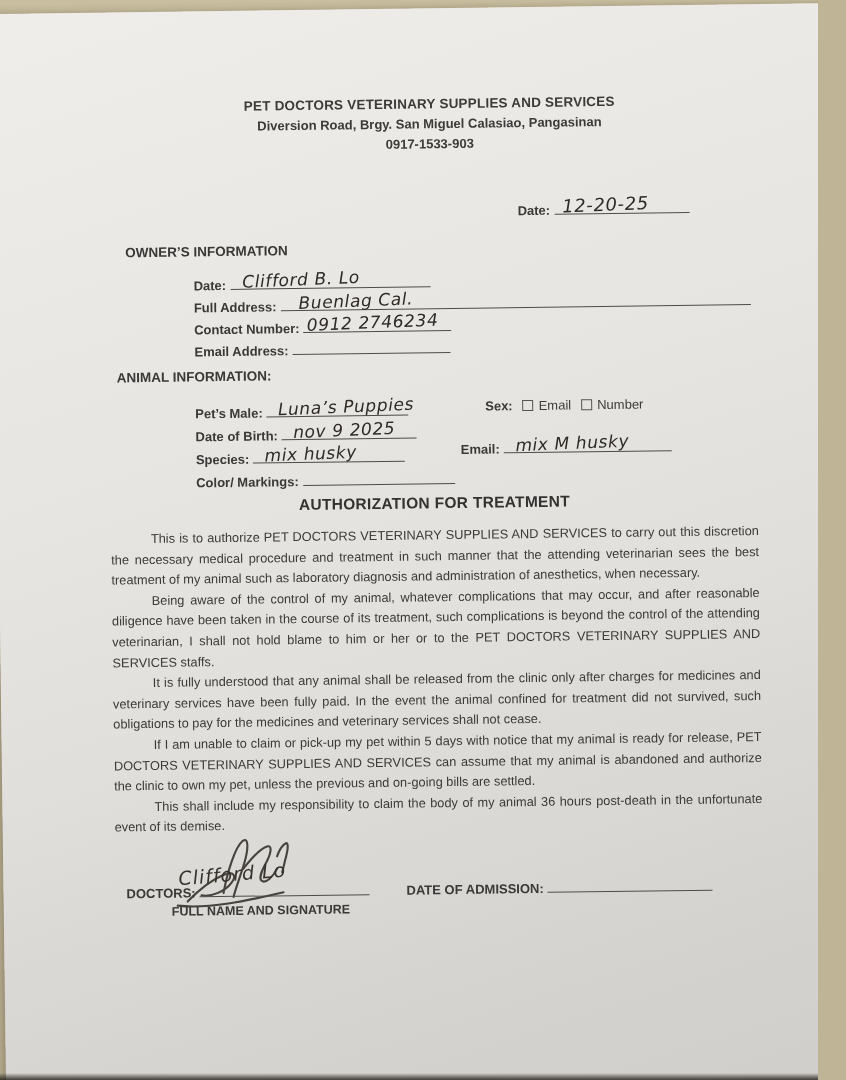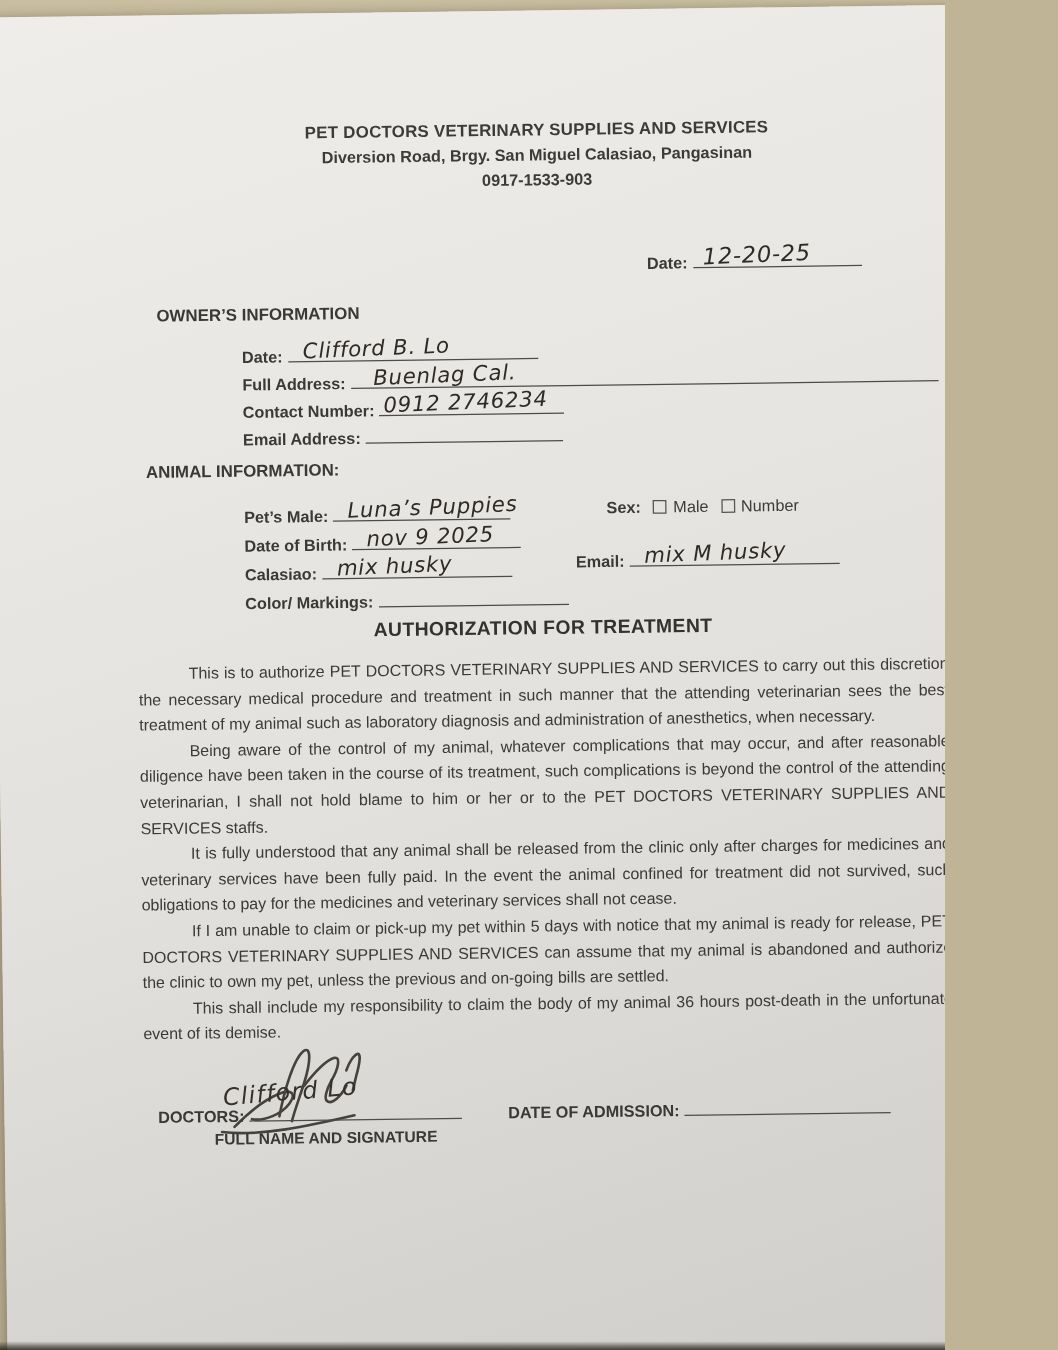--- a/index.html
+++ b/index.html
@@ -9,7 +9,7 @@
     background:#bfb496;
     position:relative;
   }
-  .stage{position:relative;width:756px;height:1080px;overflow:hidden;background:linear-gradient(180deg,#c9bea0 0%,#c2b79a 3%,#bdb295 6%,#b8ad91 100%);}
+  .stage{position:relative;width:818px;height:1080px;overflow:hidden;background:linear-gradient(180deg,#c9bea0 0%,#c2b79a 3%,#bdb295 6%,#b8ad91 100%);}
   .paper{
     position:absolute;left:-8px;top:14px;width:872px;height:1100px;
     transform:rotate(-0.75deg);transform-origin:top left;

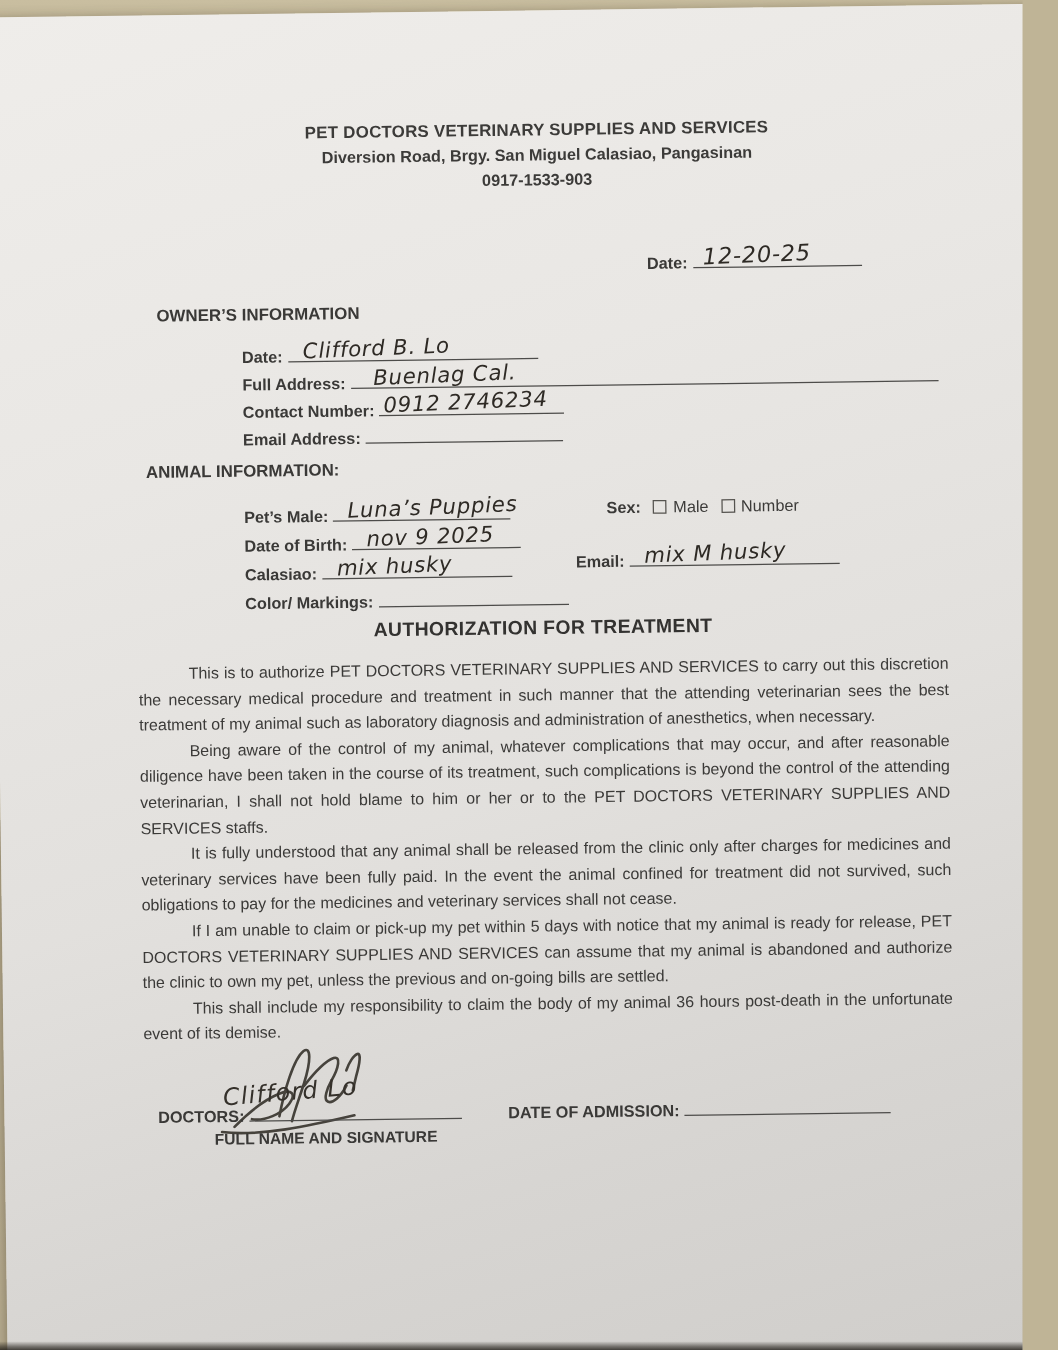--- a/index.html
+++ b/index.html
@@ -97,7 +97,7 @@
       <span class="lbl">Pet’s Male:</span><span class="line" style="width:142px;"><span class="hw">Luna’s Puppies</span></span>
     </div>
     <div class="row" style="left:488px;top:391px;">
-      <span class="lbl">Sex:</span><span class="cb"></span><span class="printed">Male</span><span class="cb"></span><span class="printed">Number</span>
+      <span class="lbl">Sex:</span><span class="cb"></span><span class="printed">Email</span><span class="cb"></span><span class="printed">Number</span>
     </div>
     <div class="row" style="left:198px;top:414px;">
       <span class="lbl">Date of Birth:</span><span class="line" style="width:135px;"><span class="hw">nov 9 2025</span></span>

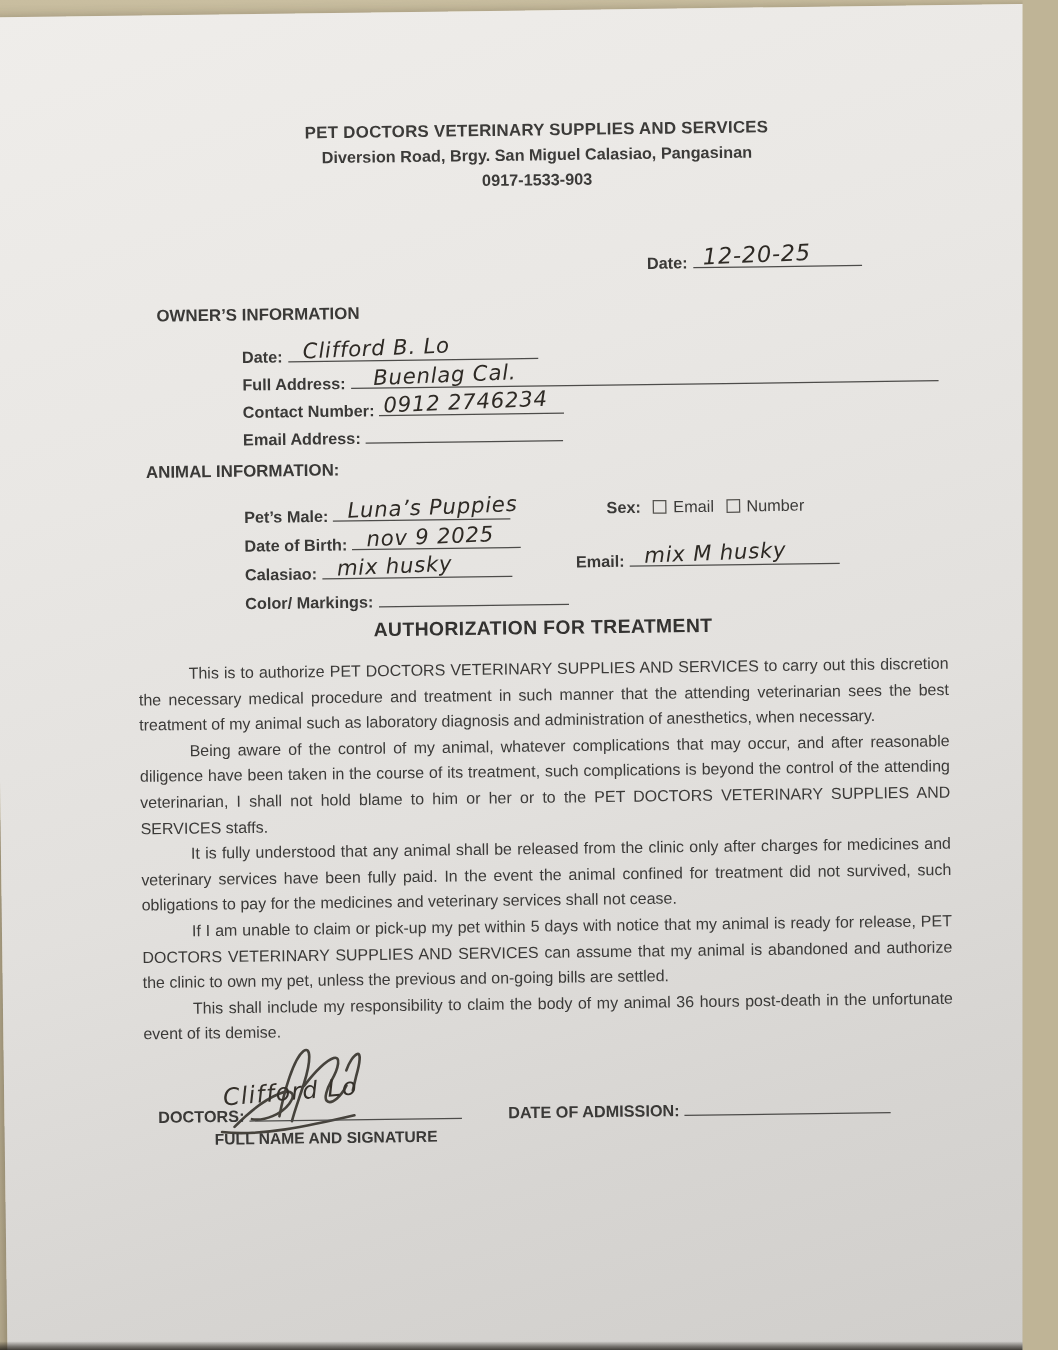--- a/index.html
+++ b/index.html
@@ -106,7 +106,7 @@
       <span class="lbl">Email:</span><span class="line" style="width:168px;"><span class="hw">mix M husky</span></span>
     </div>
     <div class="row" style="left:198px;top:437px;">
-      <span class="lbl">Calasiao:</span><span class="line" style="width:152px;"><span class="hw">mix husky</span></span>
+      <span class="lbl">Species:</span><span class="line" style="width:152px;"><span class="hw">mix husky</span></span>
     </div>
     <div class="row" style="left:198px;top:460px;">
       <span class="lbl">Color/ Markings:</span><span class="line" style="width:152px;"><span class="hw"></span></span>

